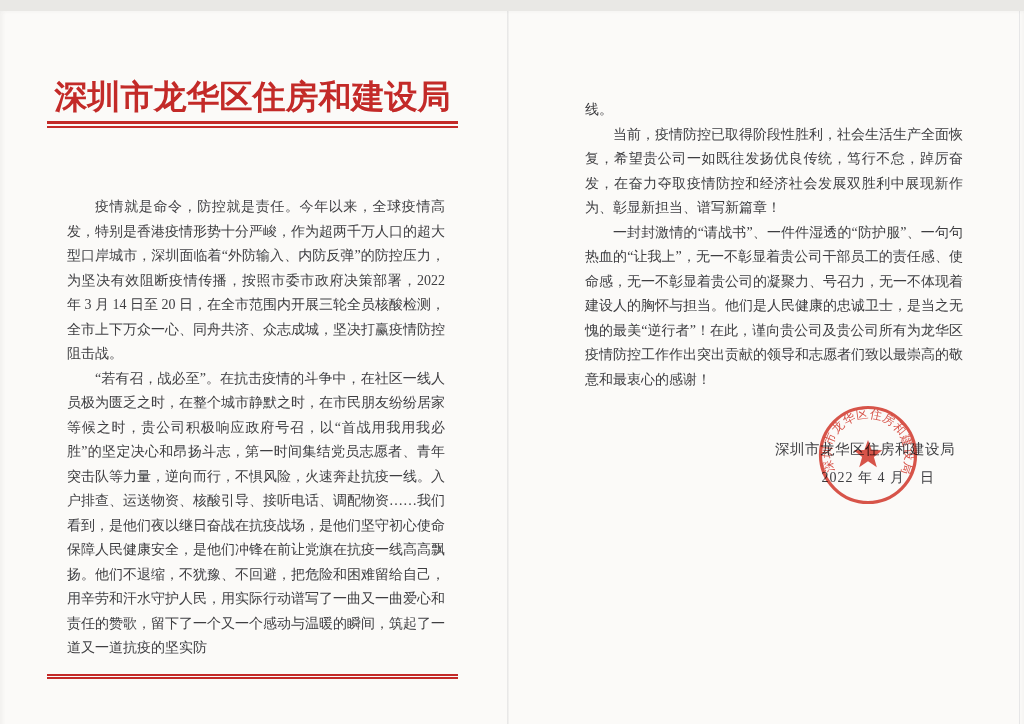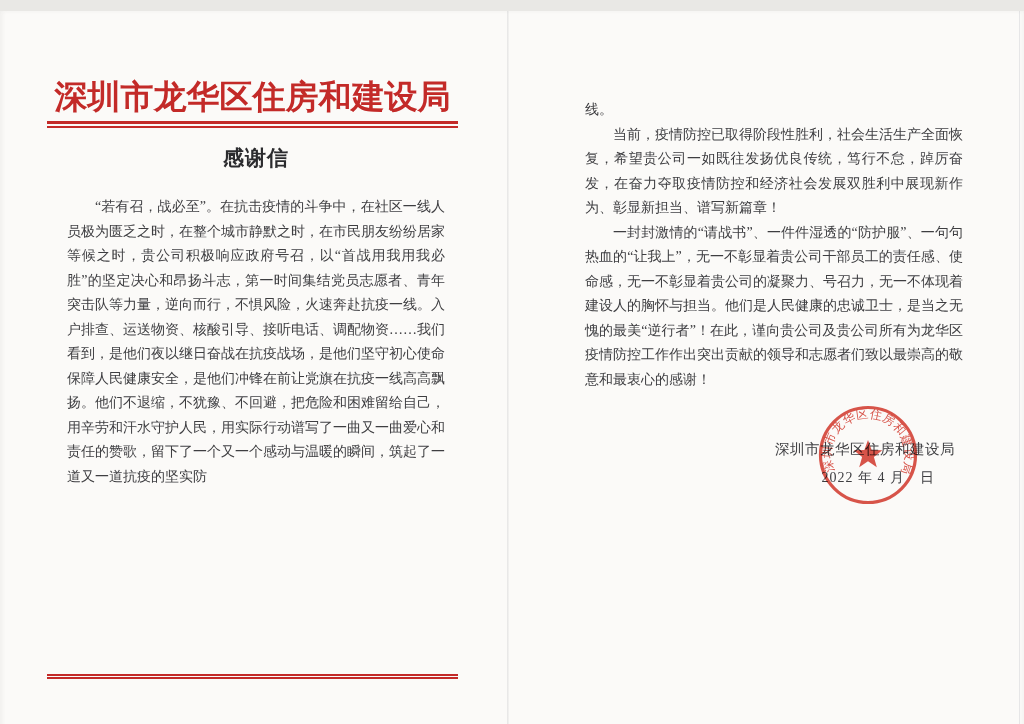--- a/index.html
+++ b/index.html
@@ -96,7 +96,6 @@
 
   <div class="rule-double"></div>
 
-  <h2 class="letter-title">感谢信</h2>
 
   <div class="body-left">
     <p class="para">“若有召，战必至”。在抗击疫情的斗争中，在社区一线人员极为匮乏之时，在整个城市静默之时，在市民朋友纷纷居家等候之时，贵公司积极响应政府号召，以“首战用我用我必胜”的坚定决心和昂扬斗志，第一时间集结党员志愿者、青年突击队等力量，逆向而行，不惧风险，火速奔赴抗疫一线。入户排查、运送物资、核酸引导、接听电话、调配物资……我们看到，是他们夜以继日奋战在抗疫战场，是他们坚守初心使命保障人民健康安全，是他们冲锋在前让党旗在抗疫一线高高飘扬。他们不退缩，不犹豫、不回避，把危险和困难留给自己，用辛劳和汗水守护人民，用实际行动谱写了一曲又一曲爱心和责任的赞歌，留下了一个又一个感动与温暖的瞬间，筑起了一道又一道抗疫的坚实防</p>

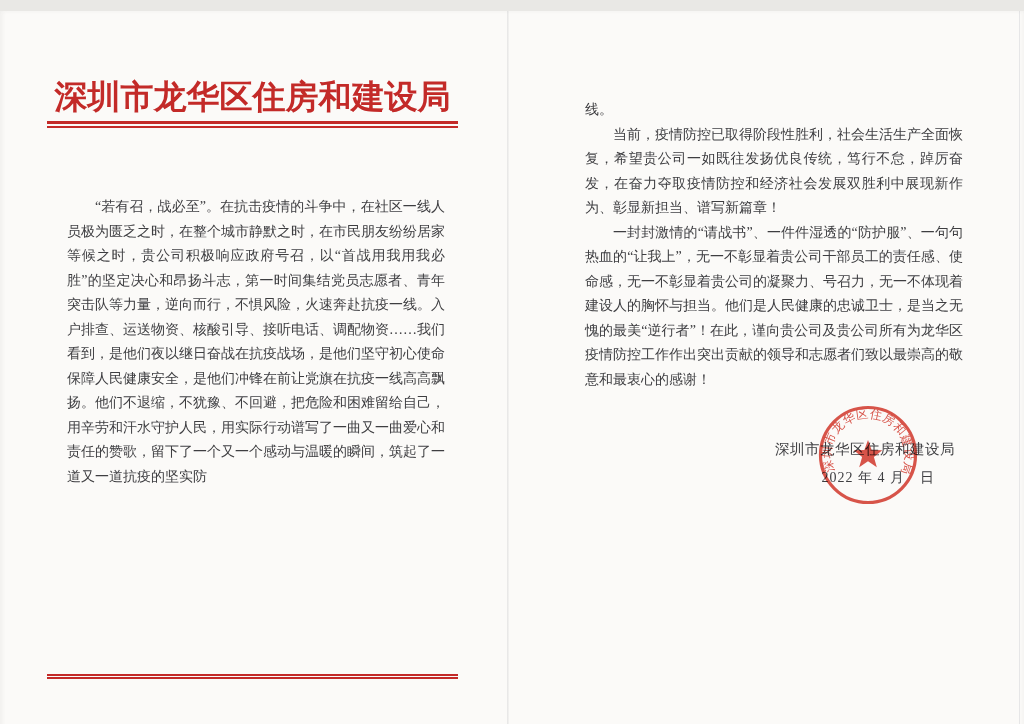--- a/index.html
+++ b/index.html
@@ -98,6 +98,7 @@
 
 
   <div class="body-left">
+    <p class="para">疫情就是命令，防控就是责任。今年以来，全球疫情高发，特别是香港疫情形势十分严峻，作为超两千万人口的超大型口岸城市，深圳面临着“外防输入、内防反弹”的防控压力，为坚决有效阻断疫情传播，按照市委市政府决策部署，2022 年 3 月 14 日至 20 日，在全市范围内开展三轮全员核酸检测，全市上下万众一心、同舟共济、众志成城，坚决打赢疫情防控阻击战。</p>
     <p class="para">“若有召，战必至”。在抗击疫情的斗争中，在社区一线人员极为匮乏之时，在整个城市静默之时，在市民朋友纷纷居家等候之时，贵公司积极响应政府号召，以“首战用我用我必胜”的坚定决心和昂扬斗志，第一时间集结党员志愿者、青年突击队等力量，逆向而行，不惧风险，火速奔赴抗疫一线。入户排查、运送物资、核酸引导、接听电话、调配物资……我们看到，是他们夜以继日奋战在抗疫战场，是他们坚守初心使命保障人民健康安全，是他们冲锋在前让党旗在抗疫一线高高飘扬。他们不退缩，不犹豫、不回避，把危险和困难留给自己，用辛劳和汗水守护人民，用实际行动谱写了一曲又一曲爱心和责任的赞歌，留下了一个又一个感动与温暖的瞬间，筑起了一道又一道抗疫的坚实防</p>
   </div>
 

